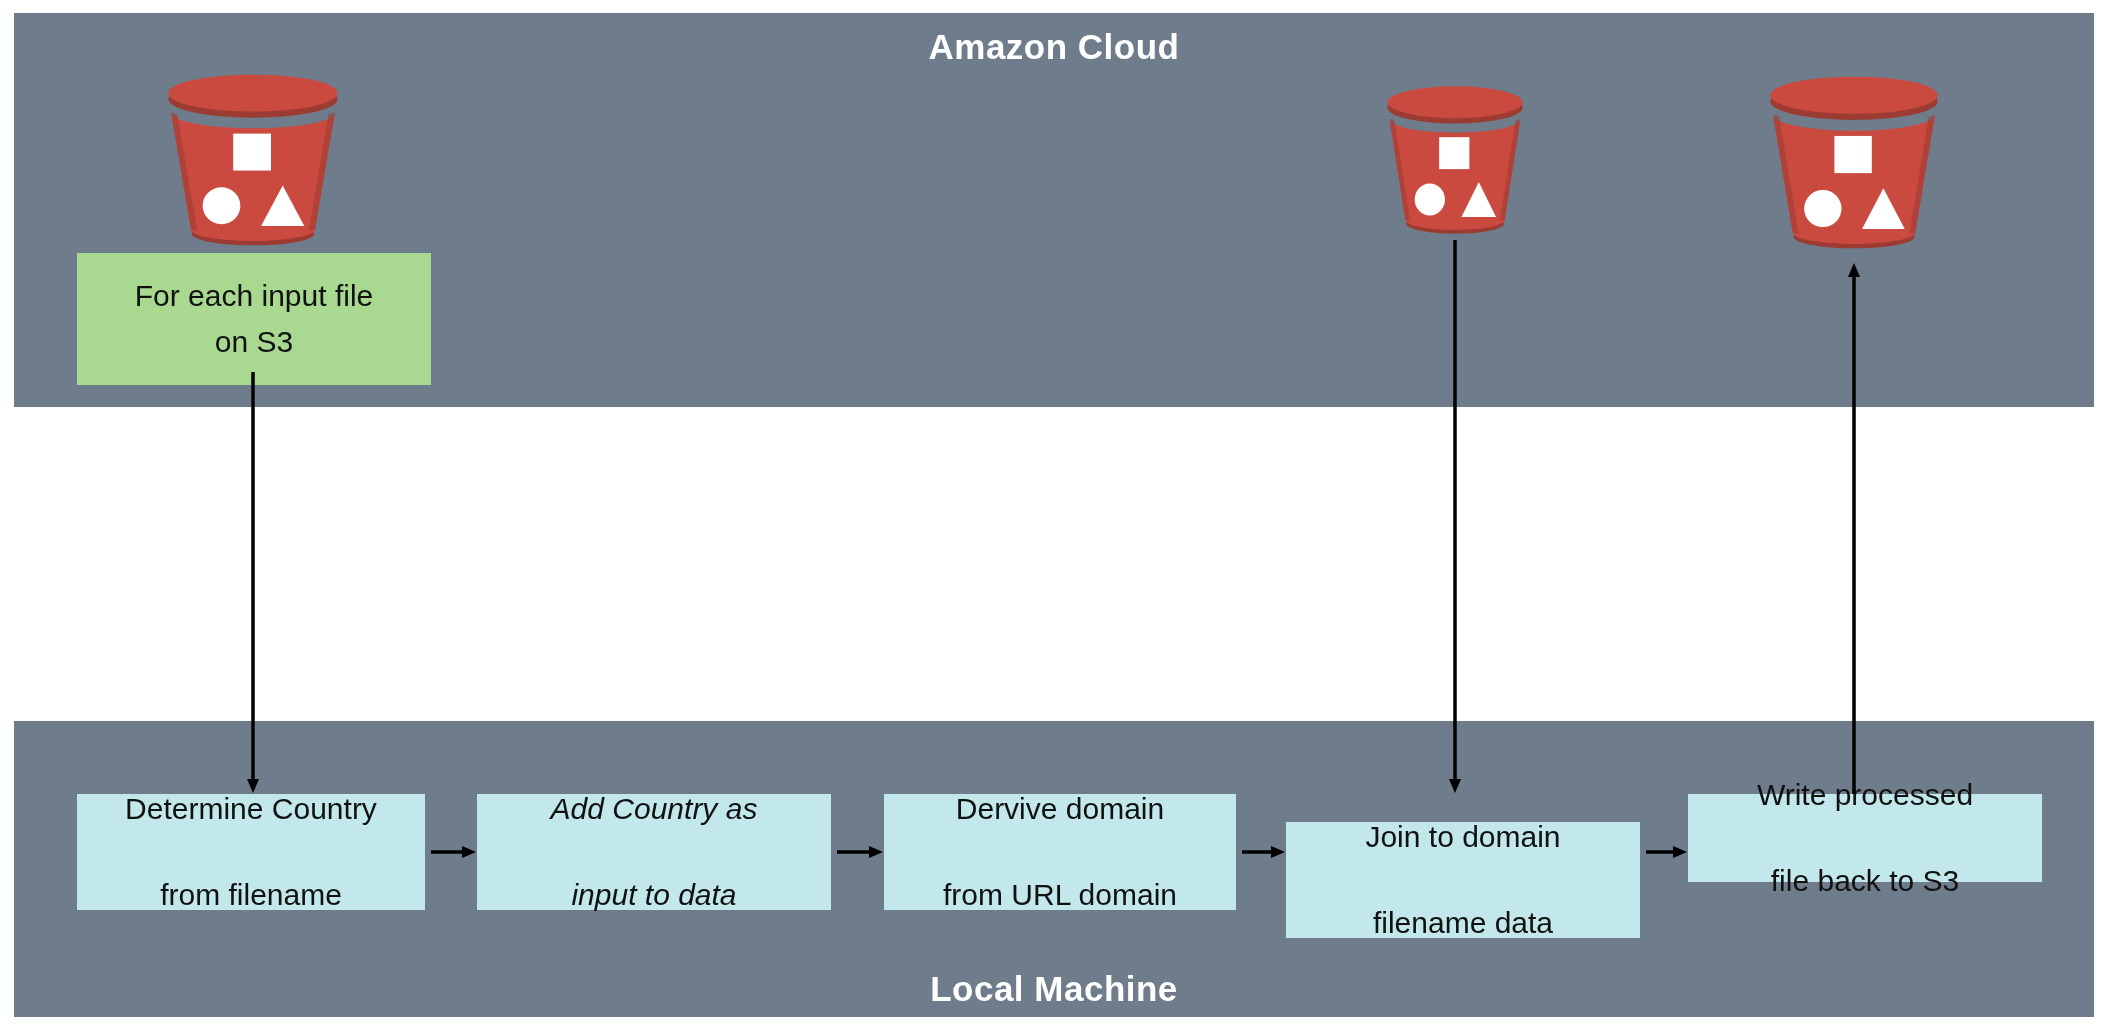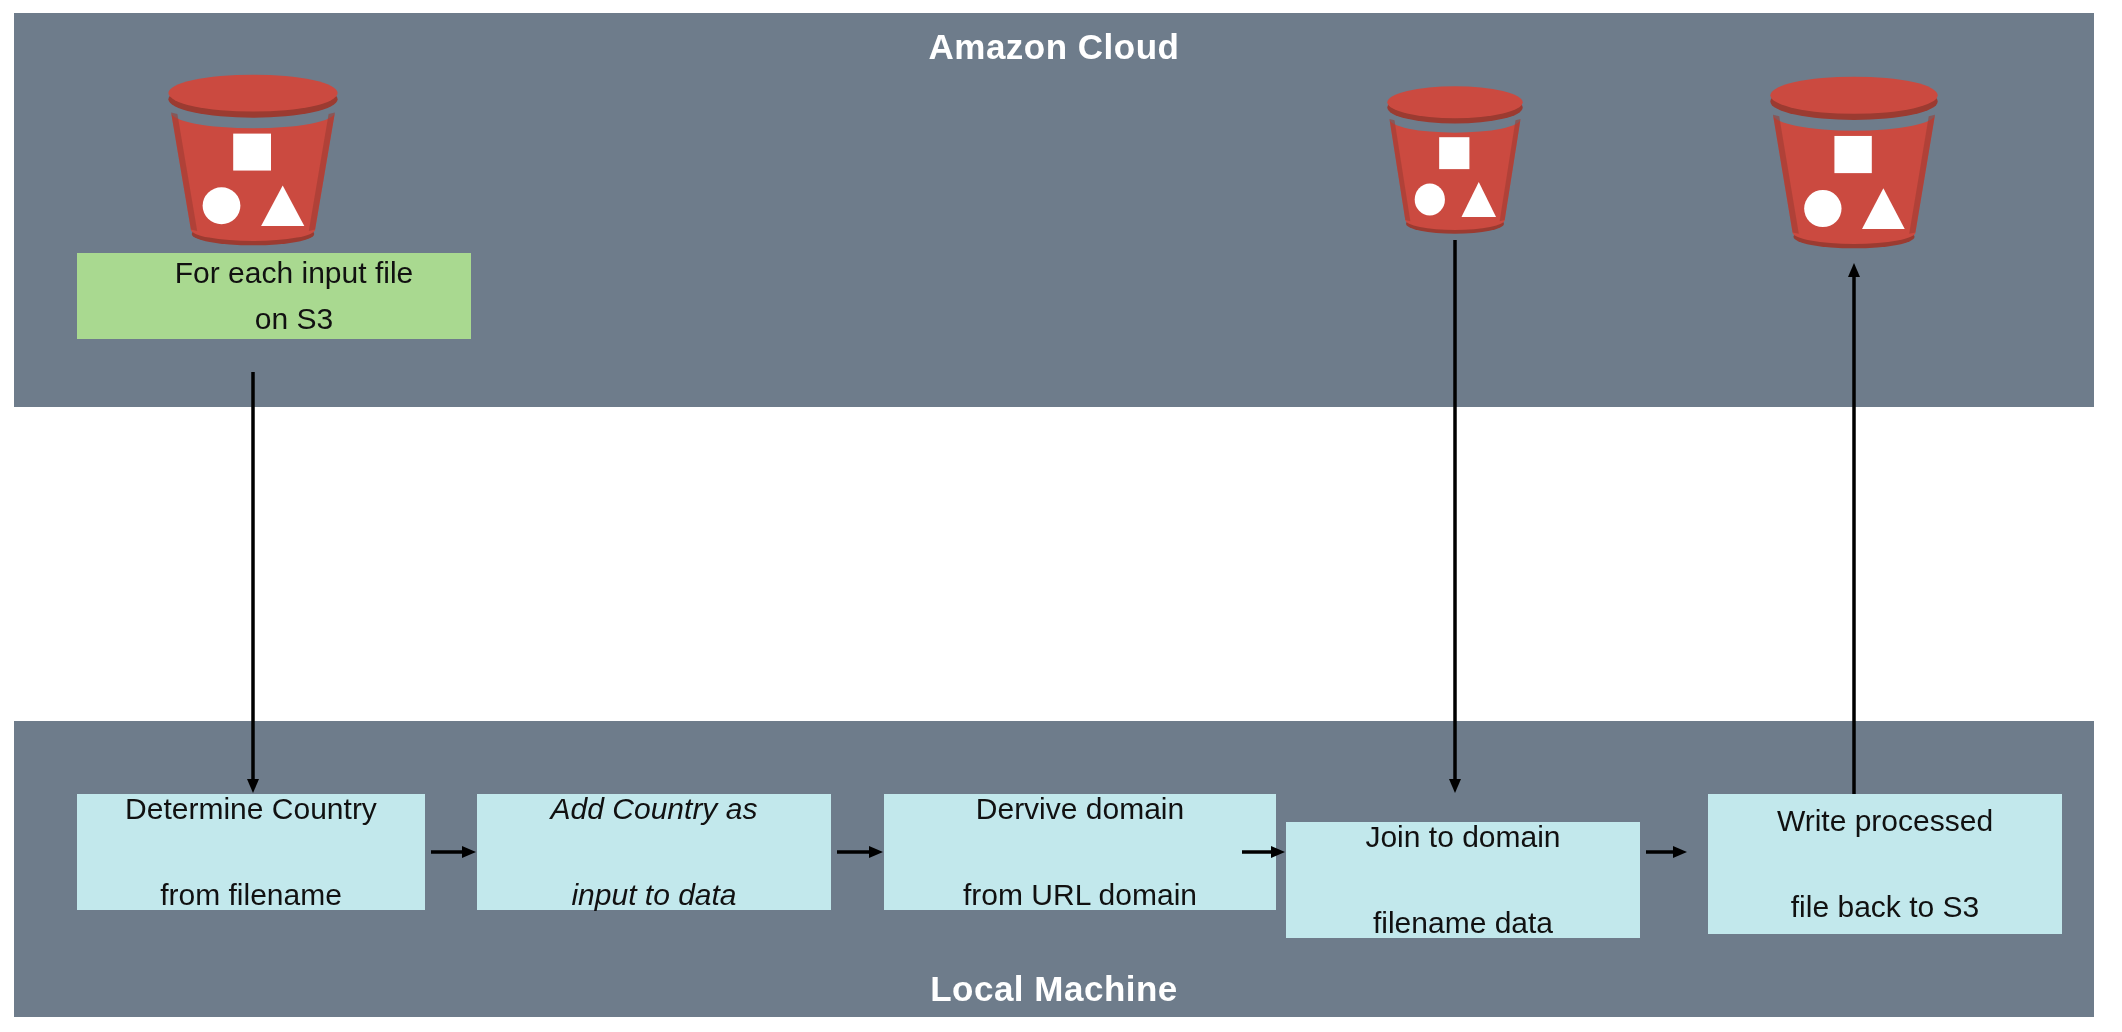--- a/index.html
+++ b/index.html
@@ -85,7 +85,7 @@
     </svg>
   </div>
 
-  <div class="node note" style="left:77px;top:253px;width:354px;height:86px;padding-left:40px;">
+  <div class="node note" style="left:77px;top:253px;width:354px;height:132px;">
     <span>For each input file</span>
     <span>on S3</span>
   </div>

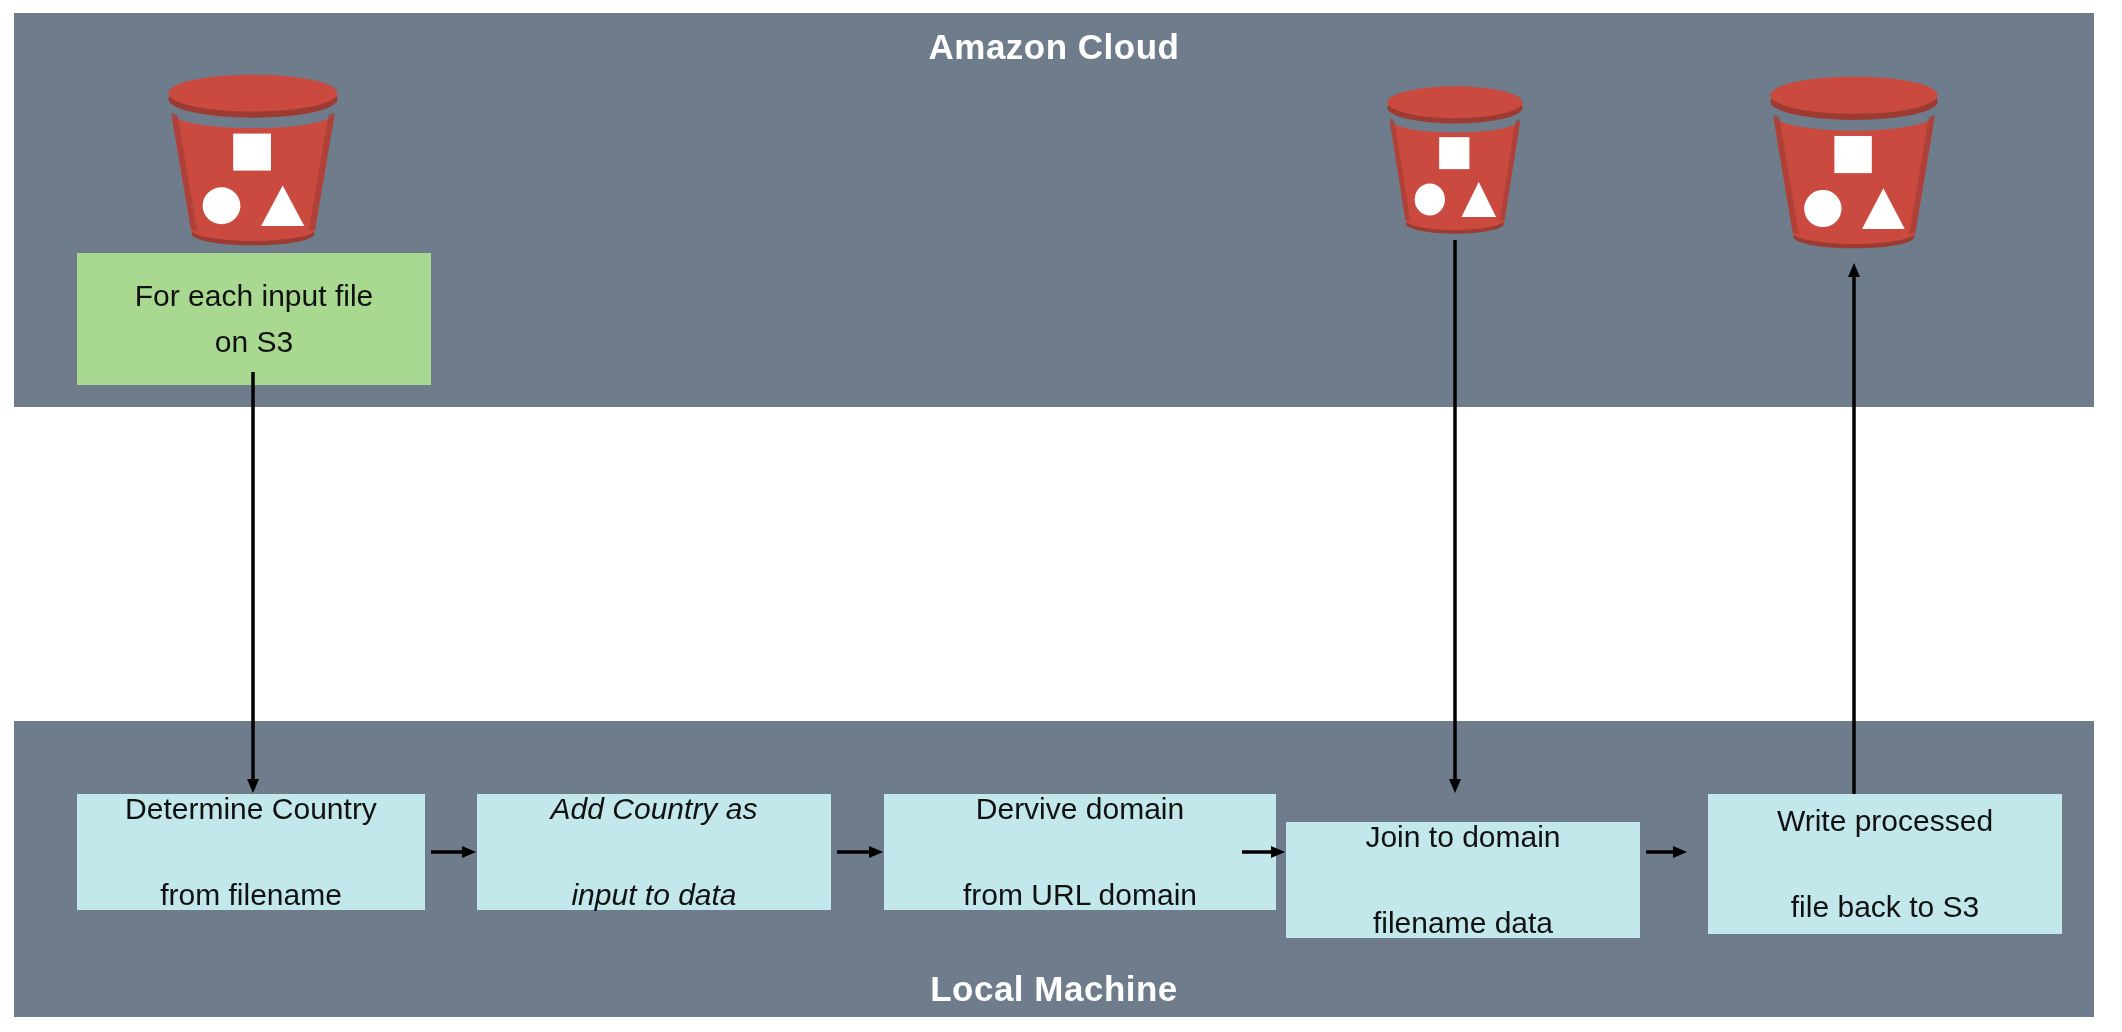--- a/index.html
+++ b/index.html
@@ -98,7 +98,7 @@
     <span>Add Country as</span>
     <span>input to data</span>
   </div>
-  <div class="node step" style="left:884px;top:794px;width:392px;height:116px;">
+  <div class="node step" style="left:884px;top:794px;width:352px;height:116px;">
     <span>Dervive domain</span>
     <span>from URL domain</span>
   </div>

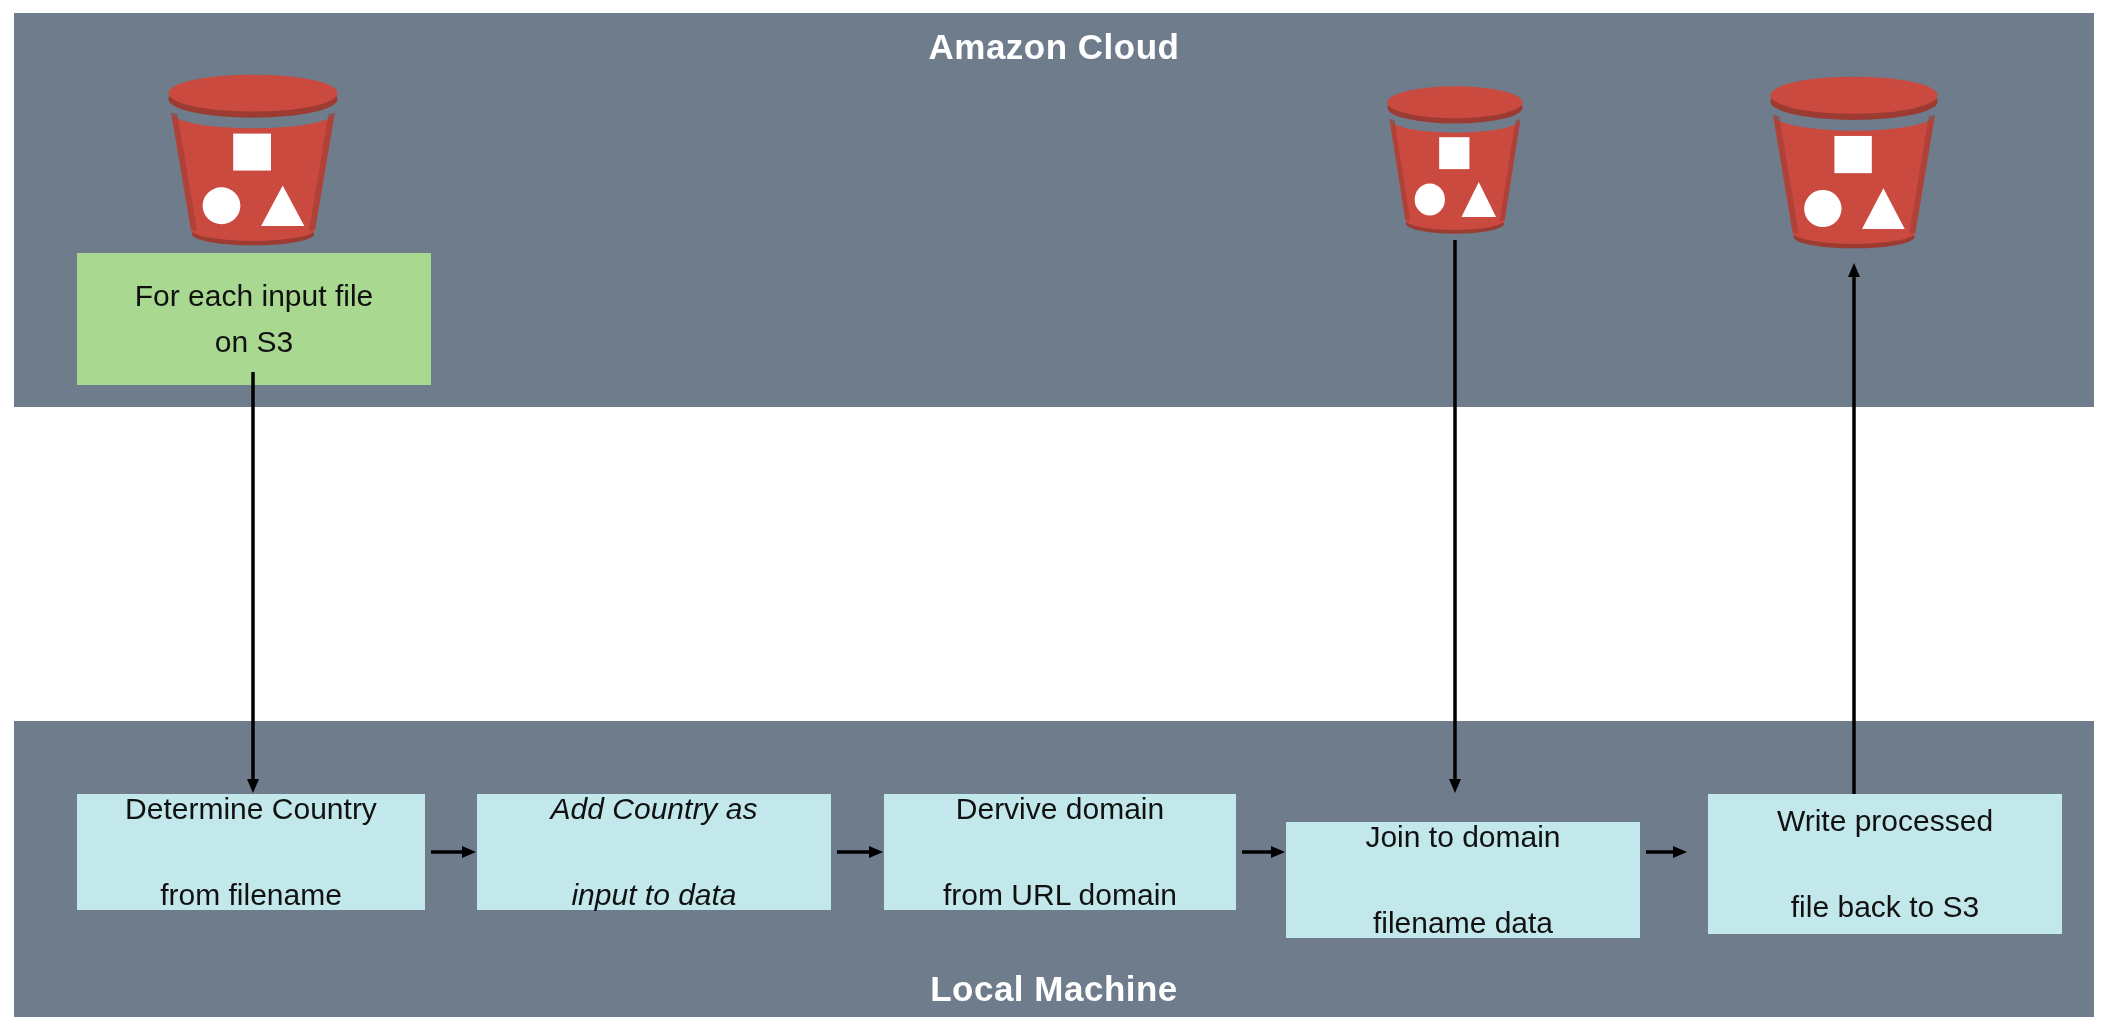--- a/index.html
+++ b/index.html
@@ -106,7 +106,7 @@
     <span>Join to domain</span>
     <span>filename data</span>
   </div>
-  <div class="node step" style="left:1688px;top:794px;width:354px;height:140px;margin-left:20px;">
+  <div class="node step" style="left:1688px;top:794px;width:354px;height:88px;">
     <span>Write processed</span>
     <span>file back to S3</span>
   </div>

